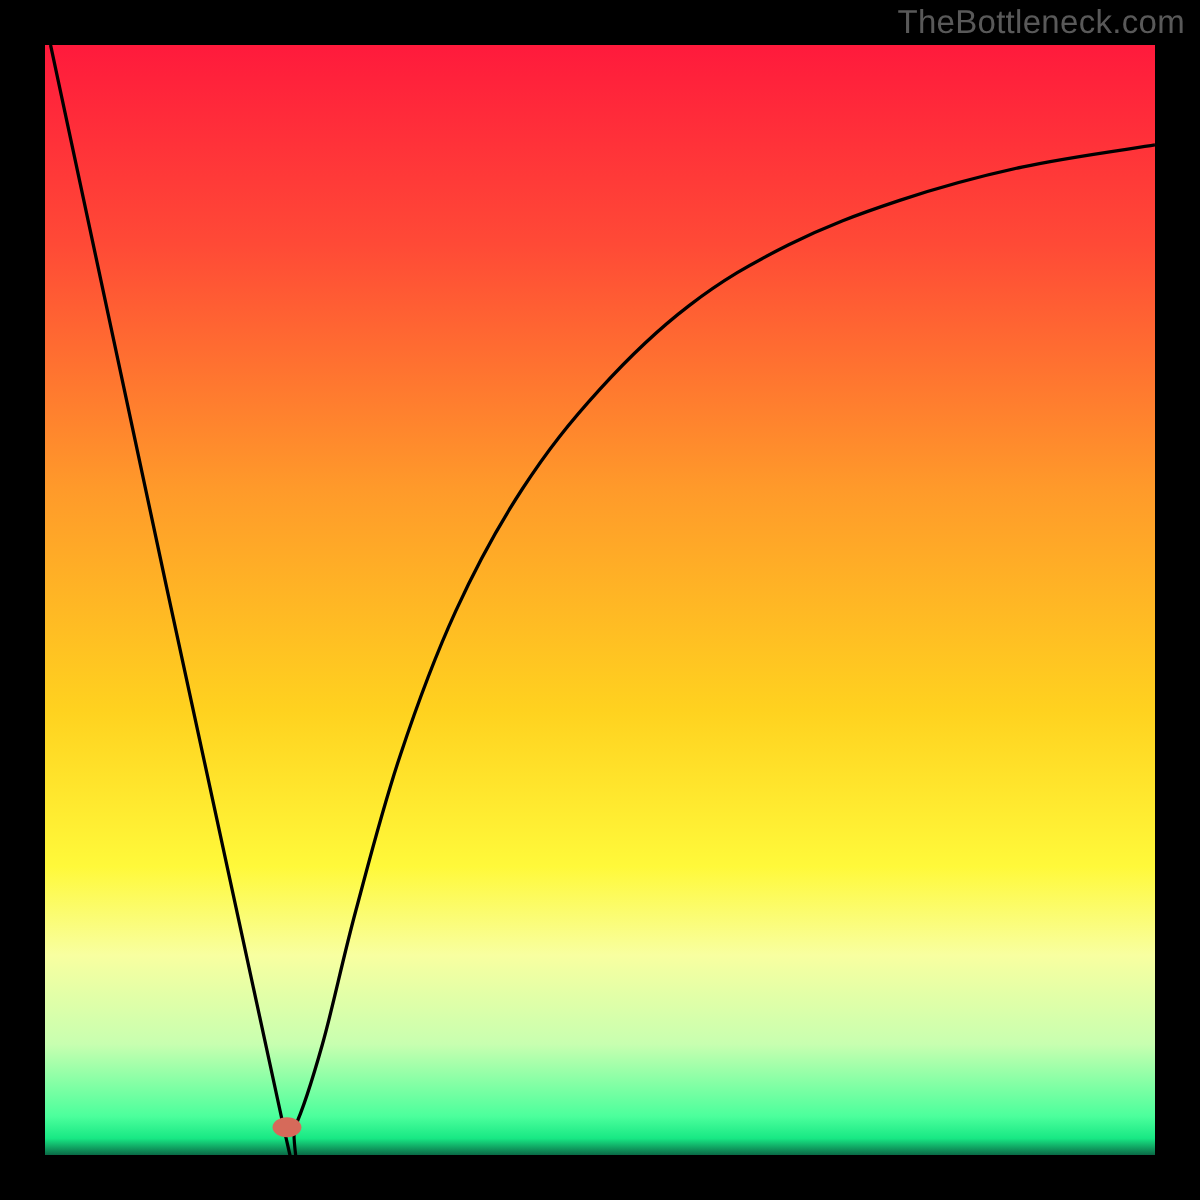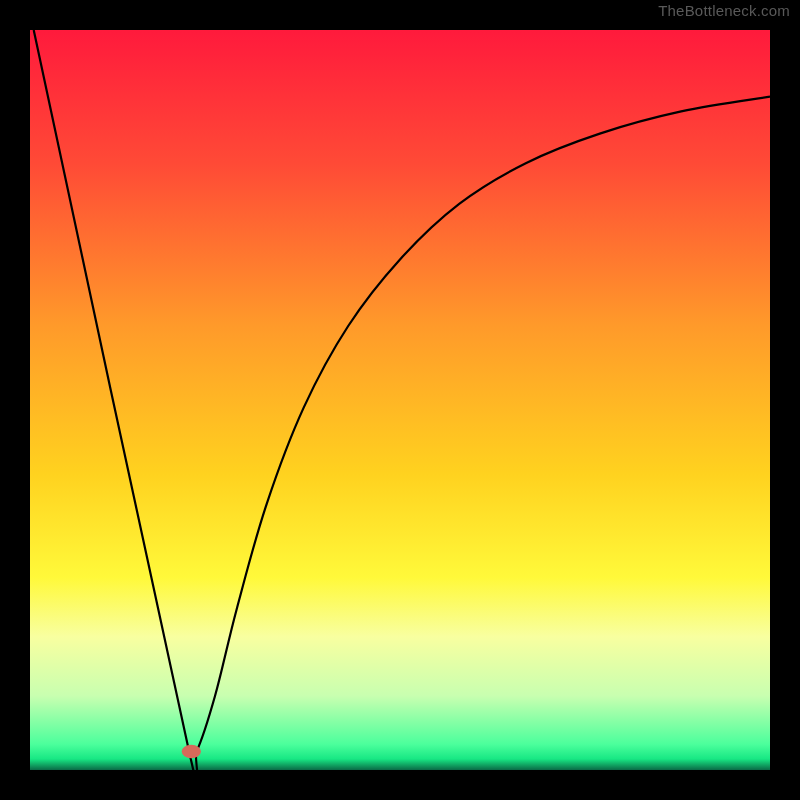--- a/index.html
+++ b/index.html
@@ -35,7 +35,7 @@
     top: 2px;
     right: 10px;
     color: #595959;
-    font-size: 15px;
+    font-size: 22px;
     font-weight: 400;
     letter-spacing: 0.2px;
     user-select: none;

